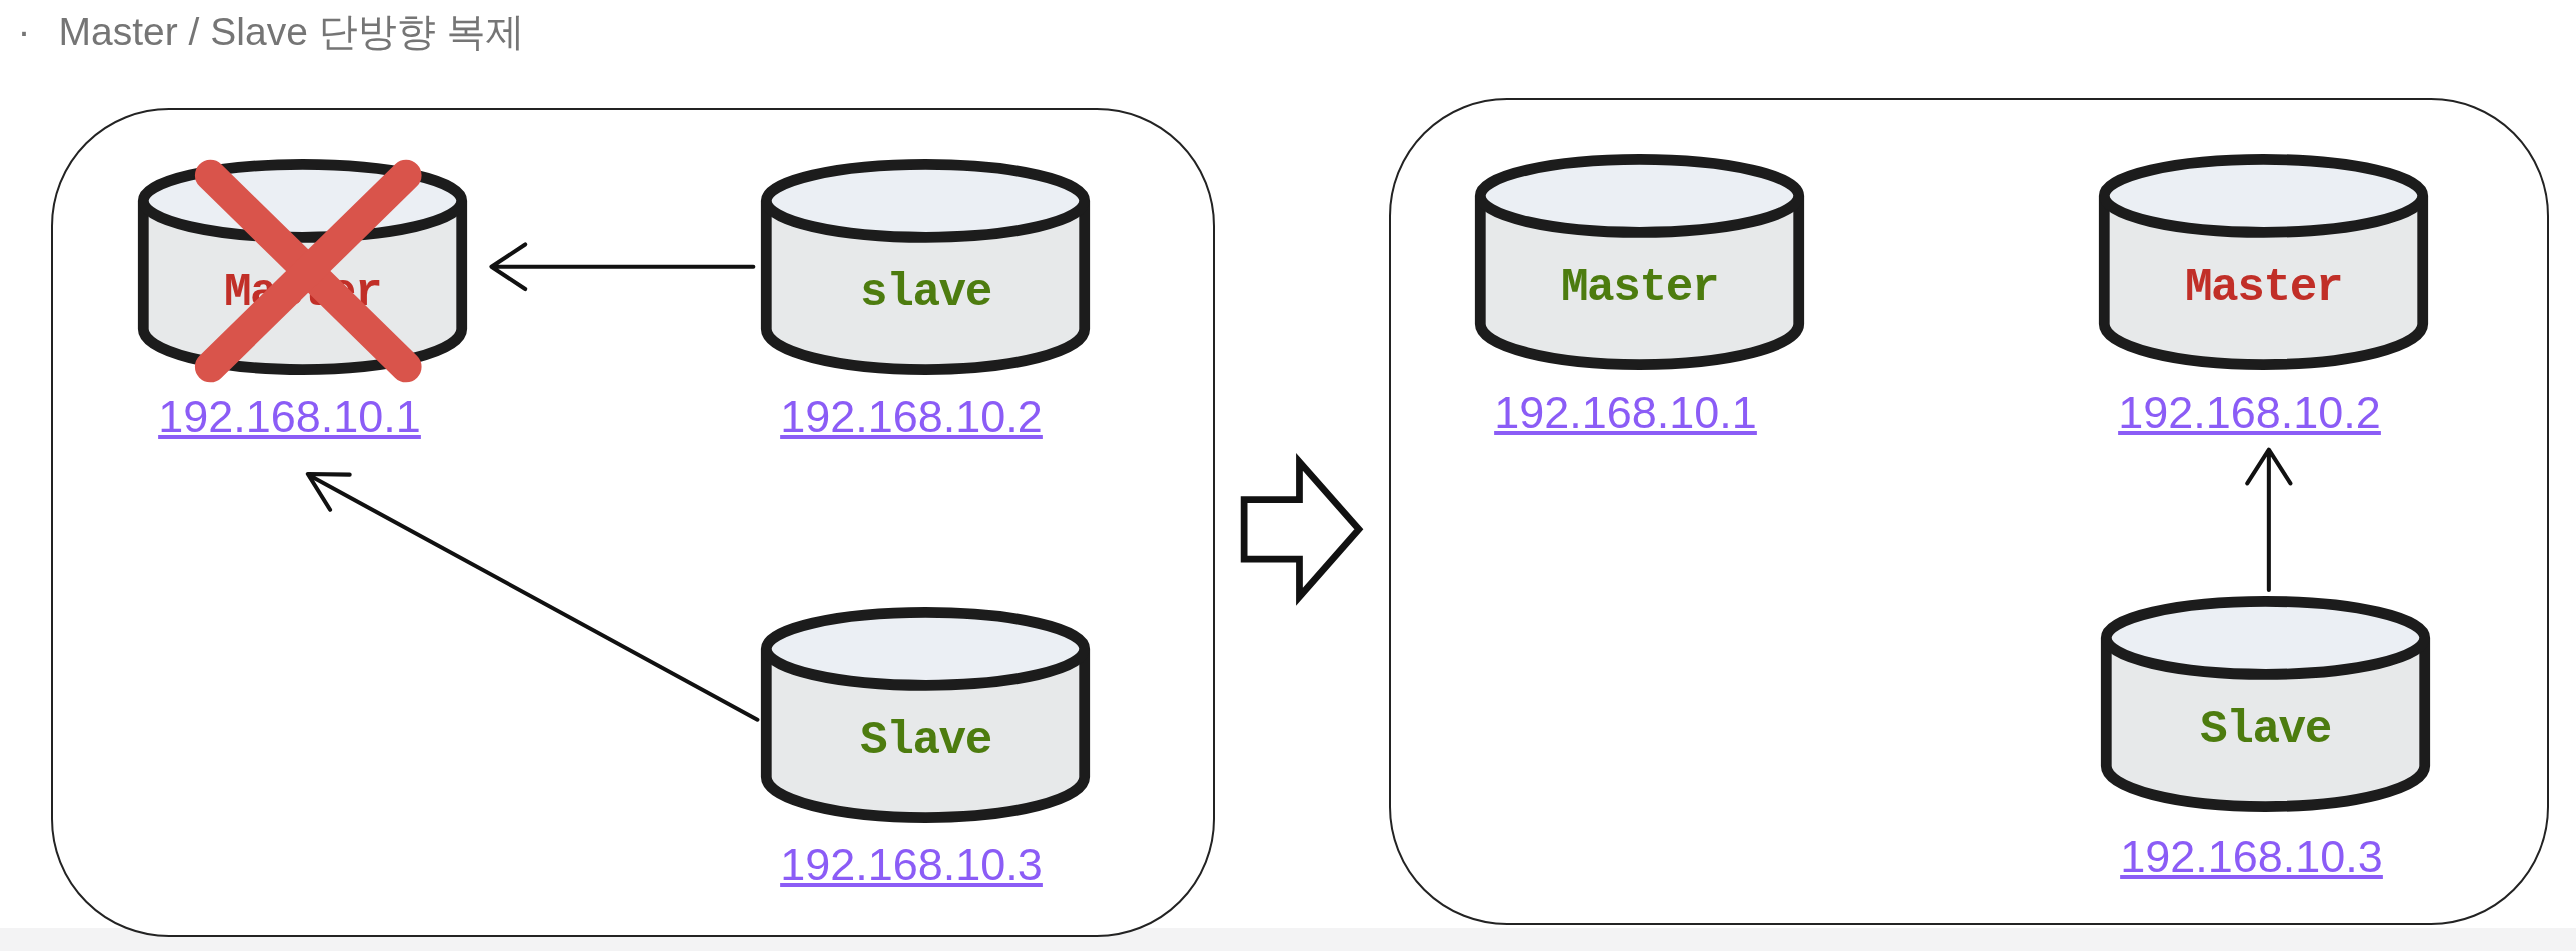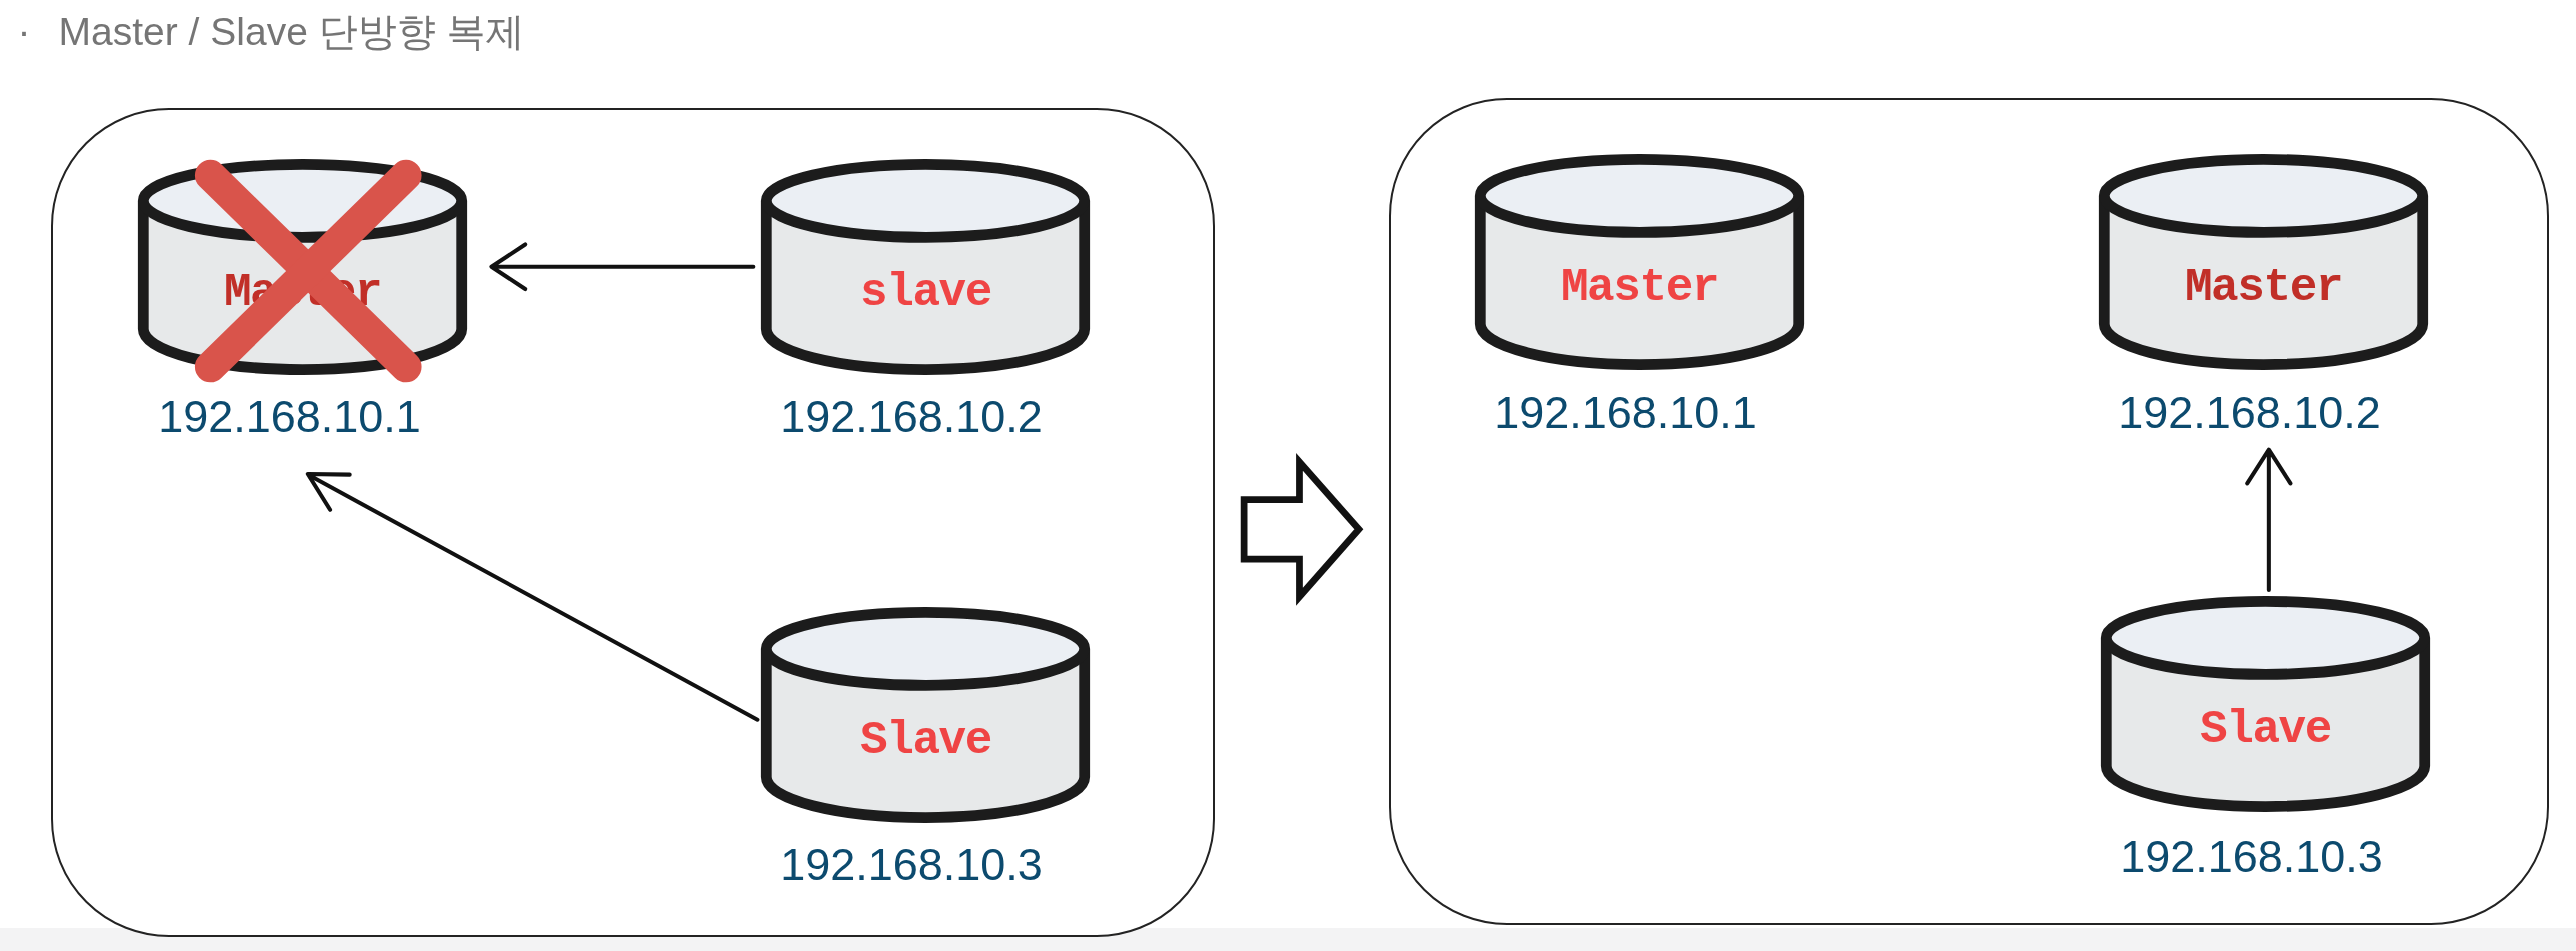--- a/index.html
+++ b/index.html
@@ -72,7 +72,7 @@
     font-weight: 700;
     font-size: 46px;
     line-height: 47px;
-    color: #ef4444;
+    color: #4d7c0f;
     letter-spacing: -1.4px;
   }
   .cyl-label.red { color: #c12f28; }

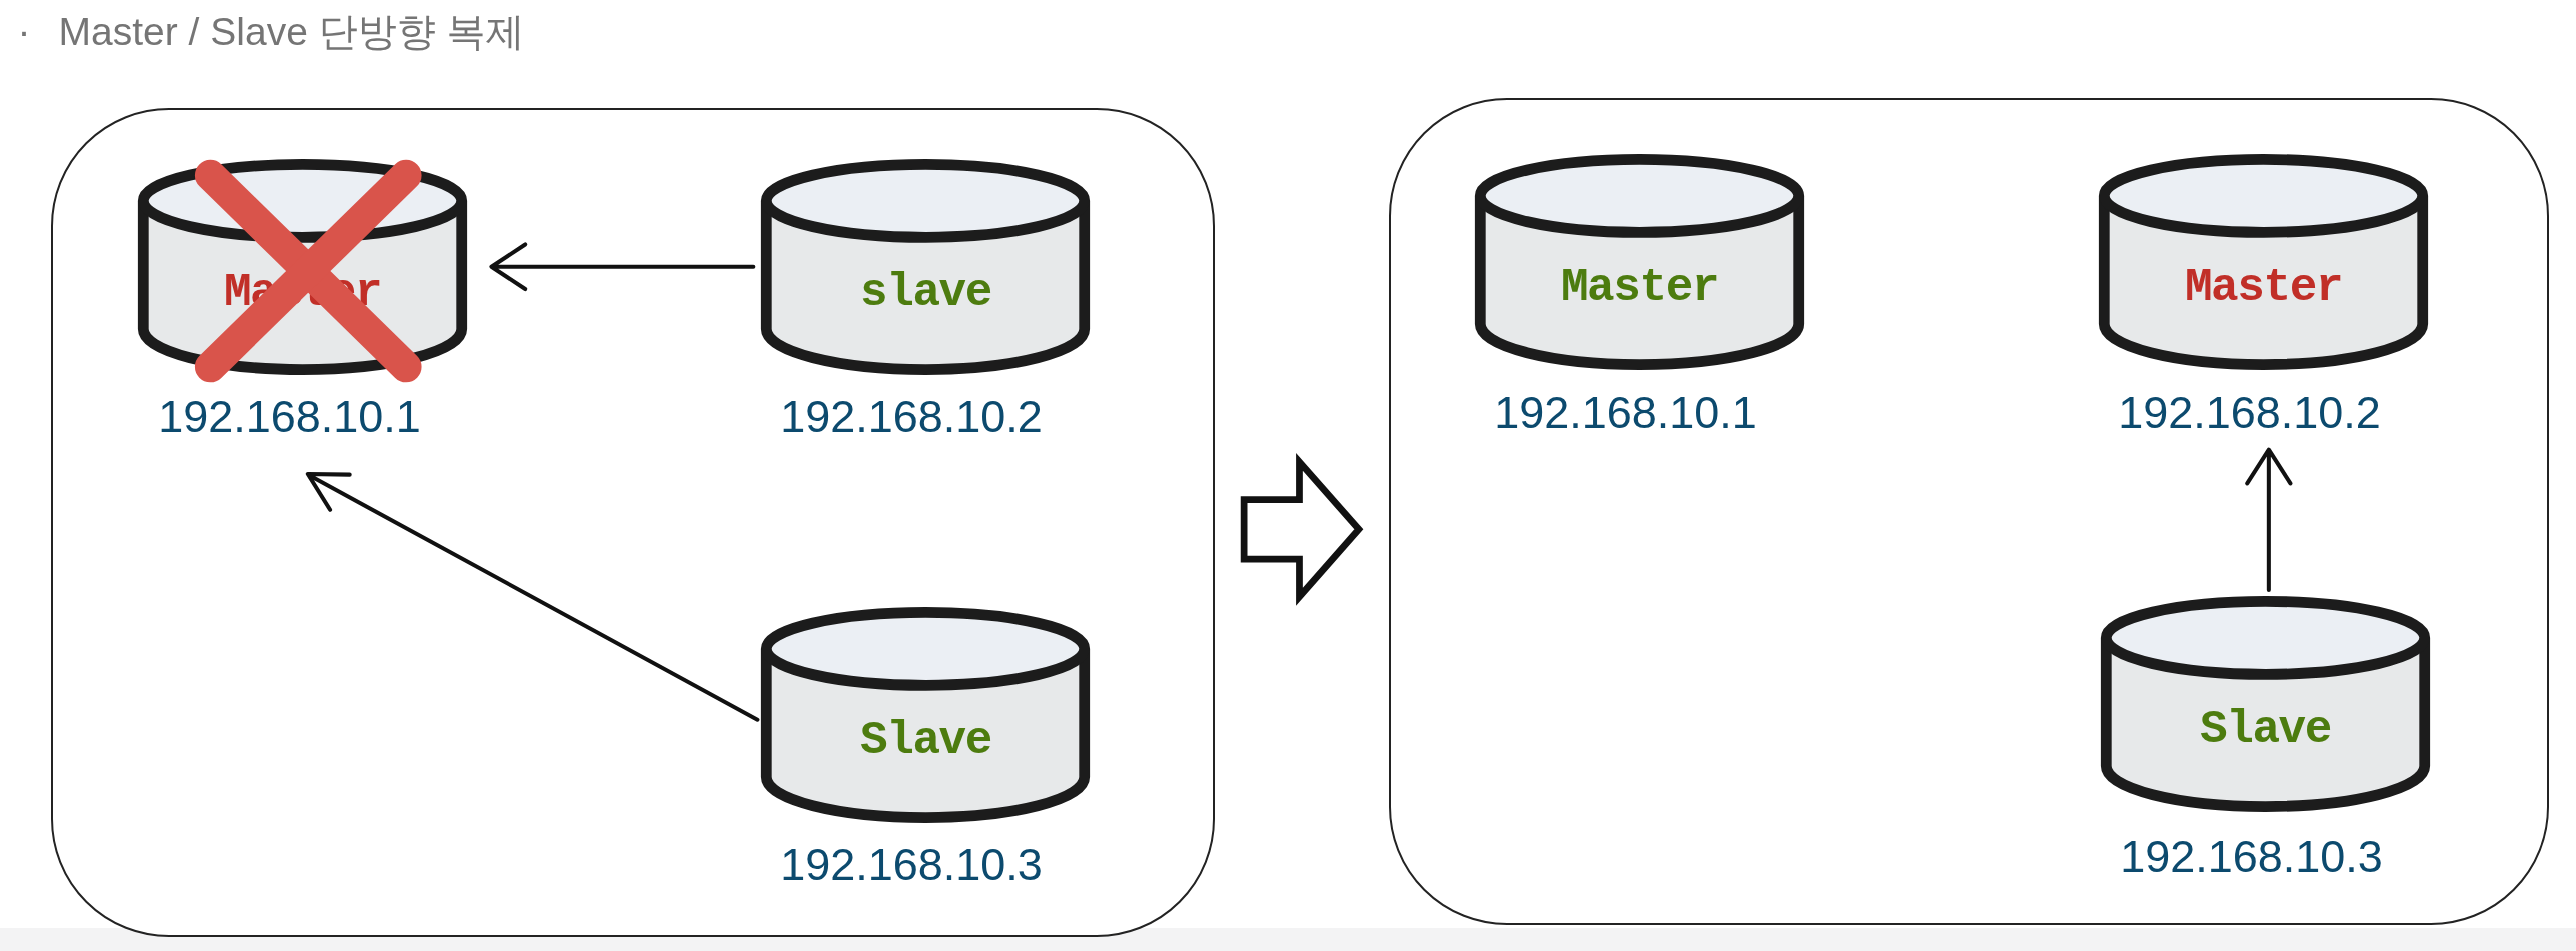--- a/index.html
+++ b/index.html
@@ -83,8 +83,9 @@
     text-align: center;
     font-size: 45px;
     line-height: 53px;
-    color: #0c4a6e;
+    color: #8b5cf6;
     white-space: nowrap;
+    text-decoration: underline;
   }
 </style>
 </head>

